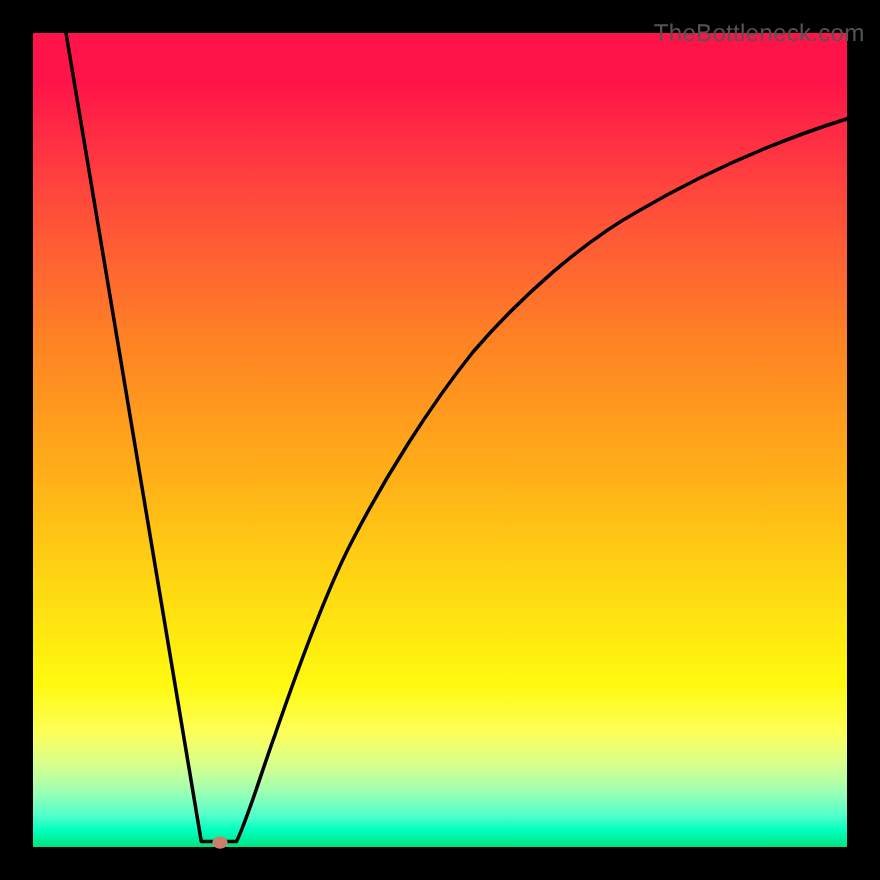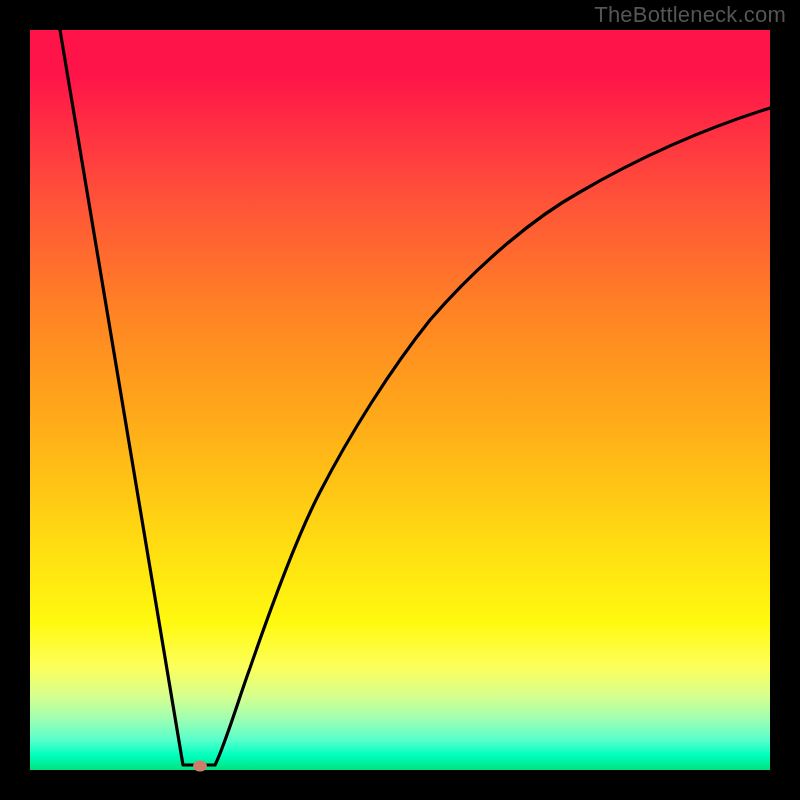--- a/index.html
+++ b/index.html
@@ -13,7 +13,7 @@
   }
   .watermark {
     position: absolute;
-    top: 2px;
+    top: 17px;
     right: 14px;
     color: #555;
     font-size: 22px;

